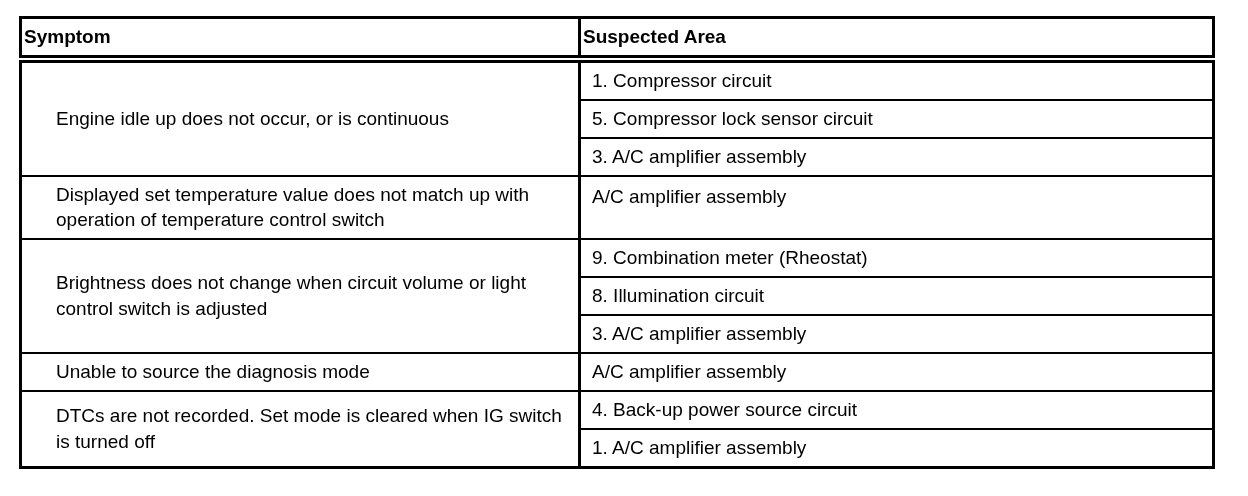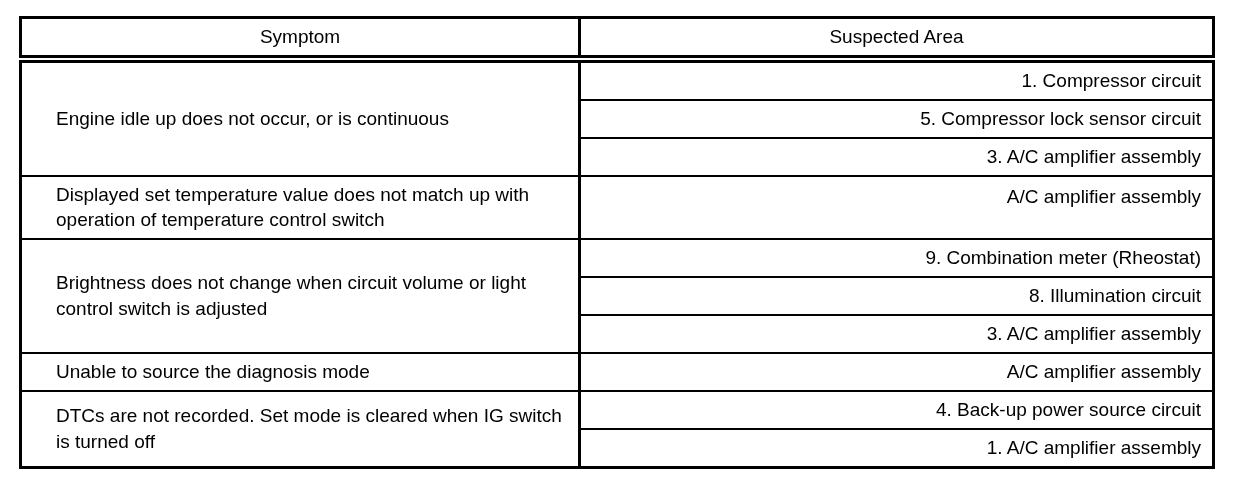--- a/index.html
+++ b/index.html
@@ -46,12 +46,12 @@
     border-right: 3px solid #000000;
   }
   table.symptom-table thead th {
-    font-weight: normal;
-    text-align: center;
+    font-weight: bold;
+    text-align: left;
     vertical-align: middle;
     height: 28px;
     border-bottom: 8px double #000000;
-    padding: 4px 11px;
+    padding: 4px 2px;
   }
   table.symptom-table tbody tr {
     height: 38px;

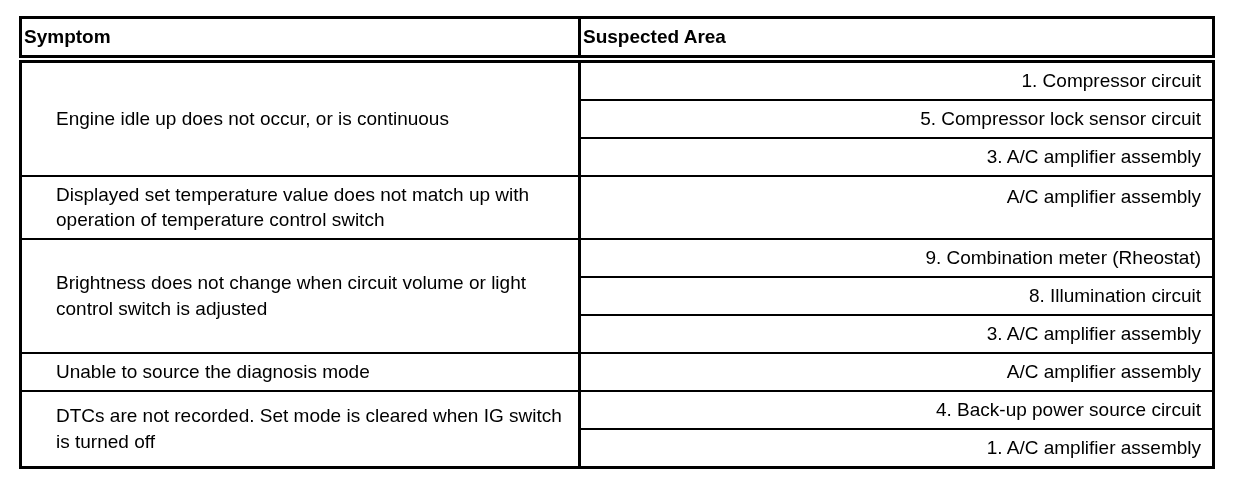--- a/index.html
+++ b/index.html
@@ -62,7 +62,7 @@
     padding-left: 34px;
   }
   table.symptom-table td.area-cell {
-    text-align: right;
+    text-align: left;
     vertical-align: middle;
   }
   table.symptom-table td.area-cell.va-top {

